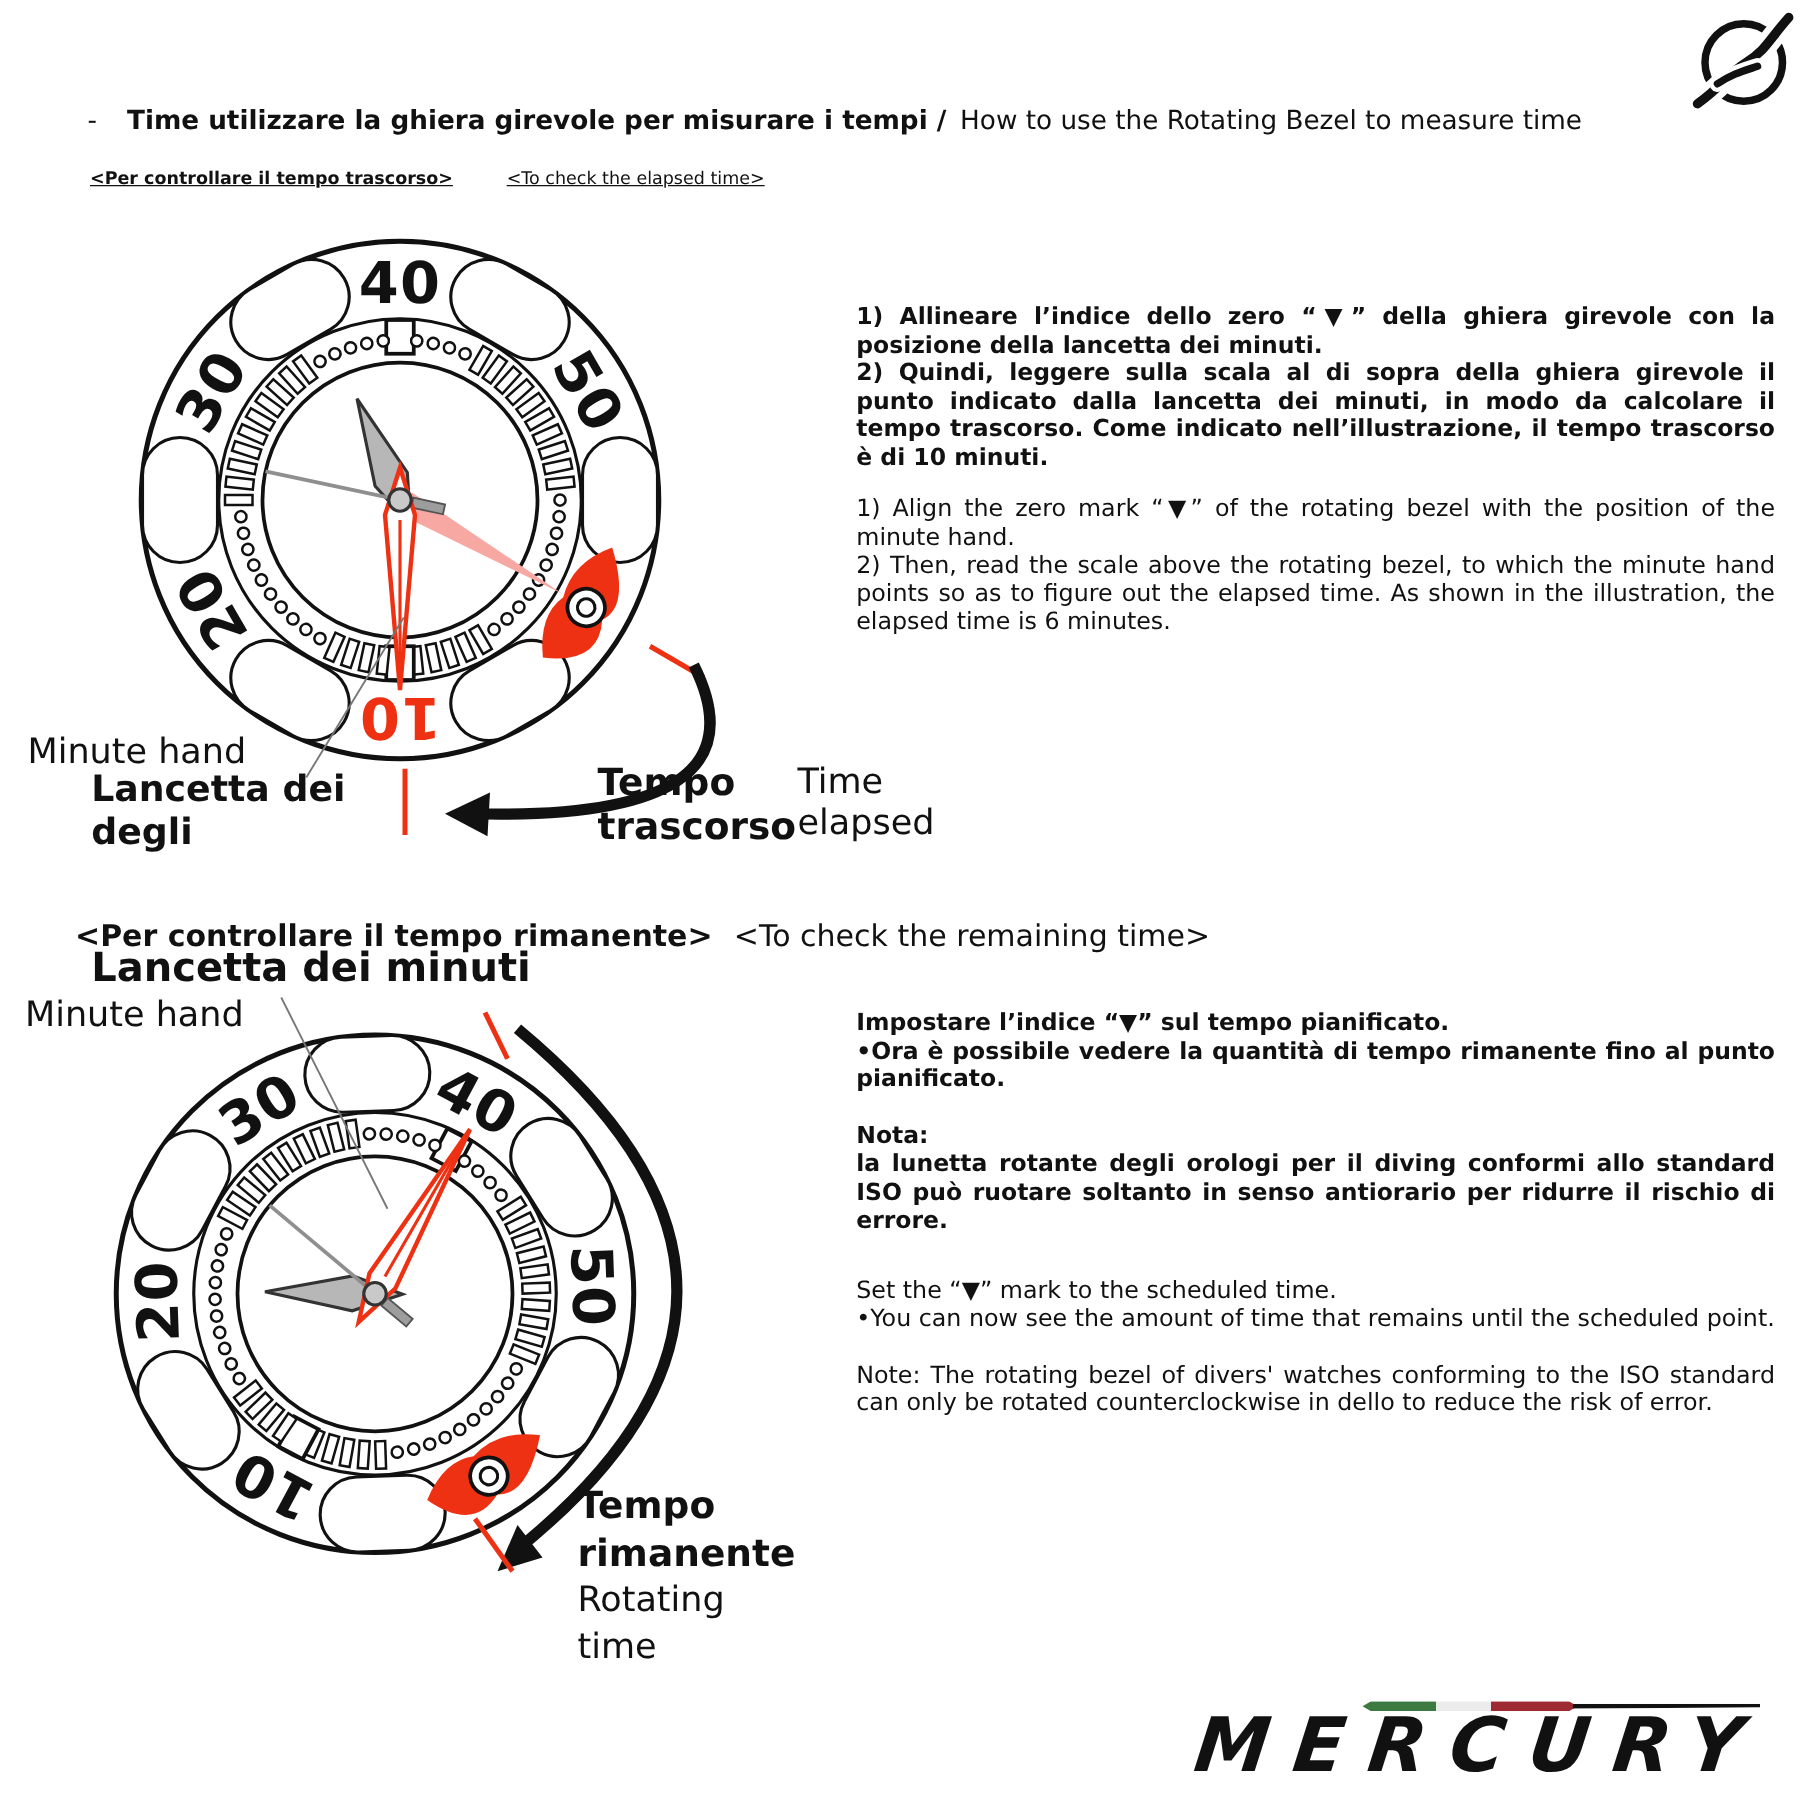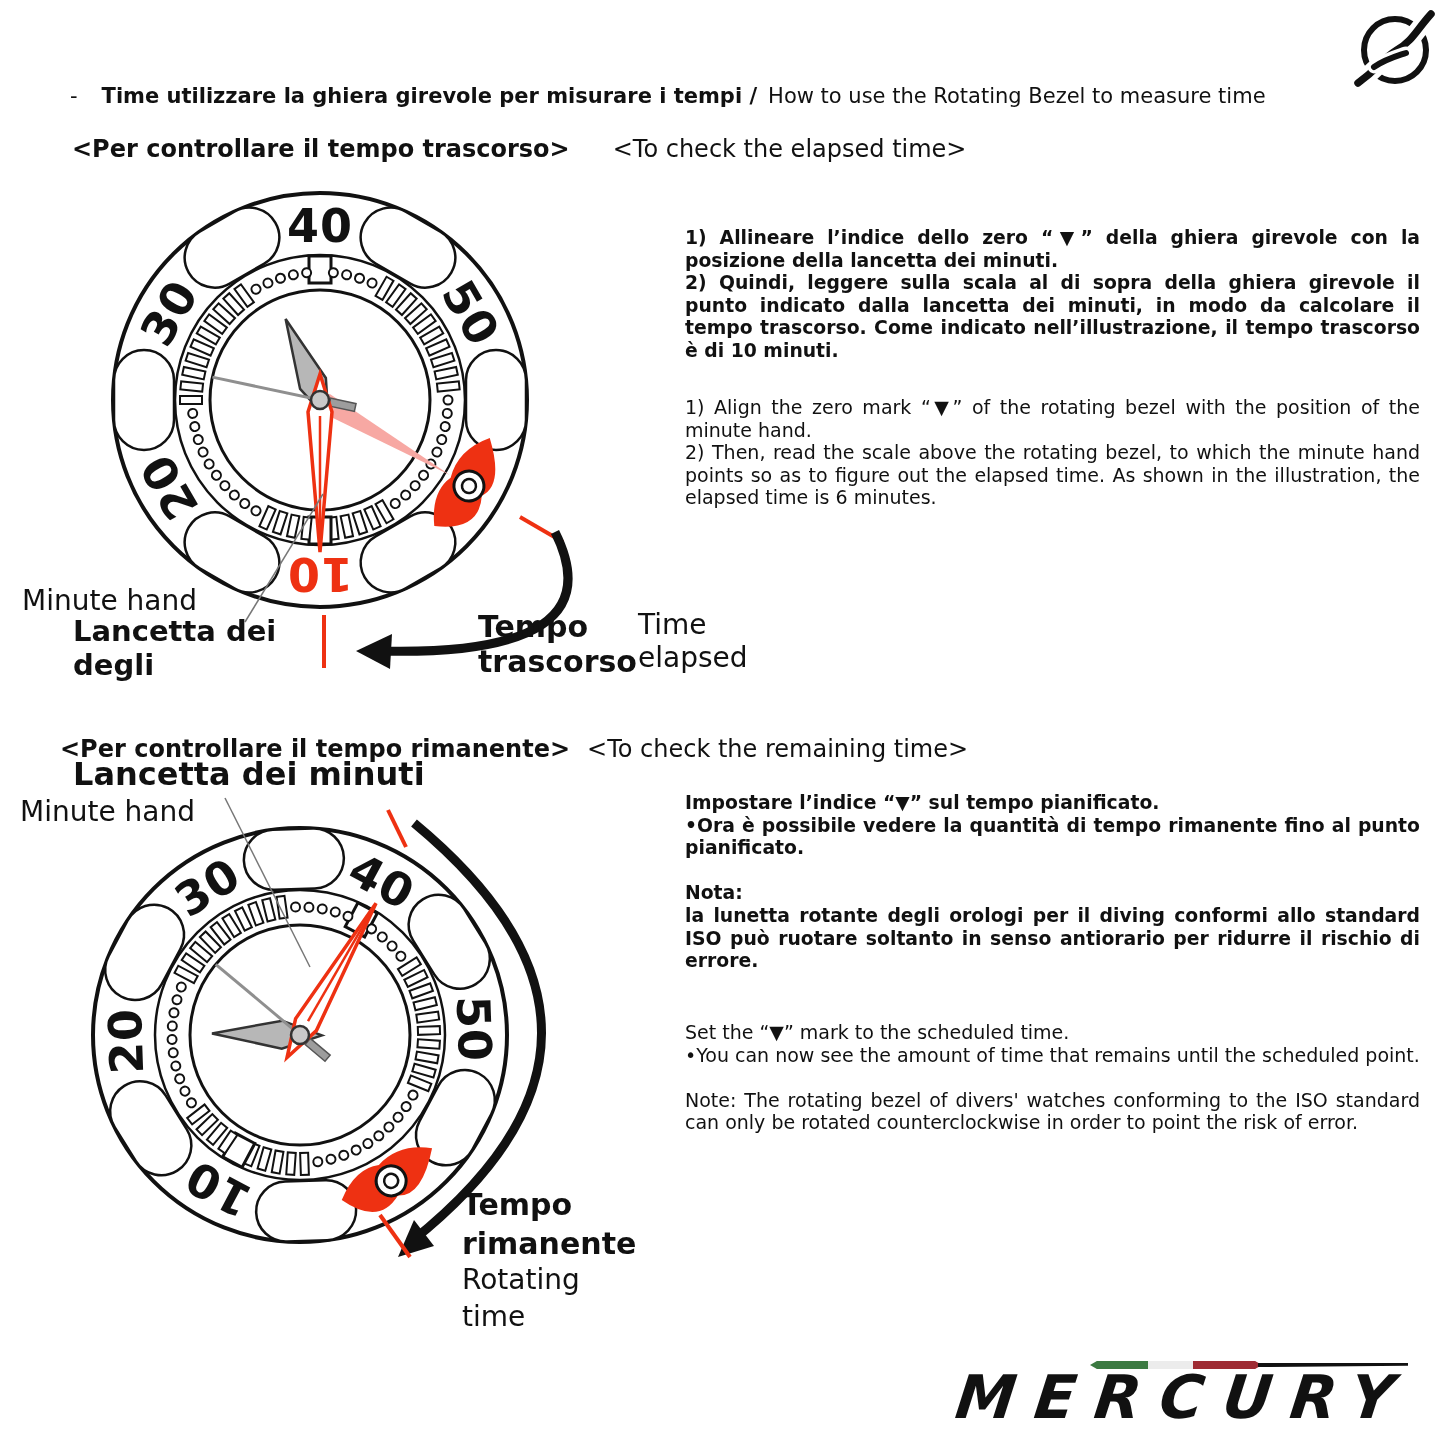--- a/index.html
+++ b/index.html
@@ -12,7 +12,7 @@
   .title-it{font-weight:bold;margin-right:11px;white-space:nowrap;}
   .title-en{white-space:nowrap;}
   .h-row{position:absolute;display:flex;align-items:baseline;}
-  .h1-row{left:72px;top:135px;font-size:24px;}
+  .h1-row{left:72px;top:135px;font-size:14px;text-decoration:underline;}
   .h2-row{left:60px;top:735px;font-size:24px;}
   .h-it{font-weight:bold;white-space:nowrap;}
   .h1-row .h-en{margin-left:43px;white-space:nowrap;}

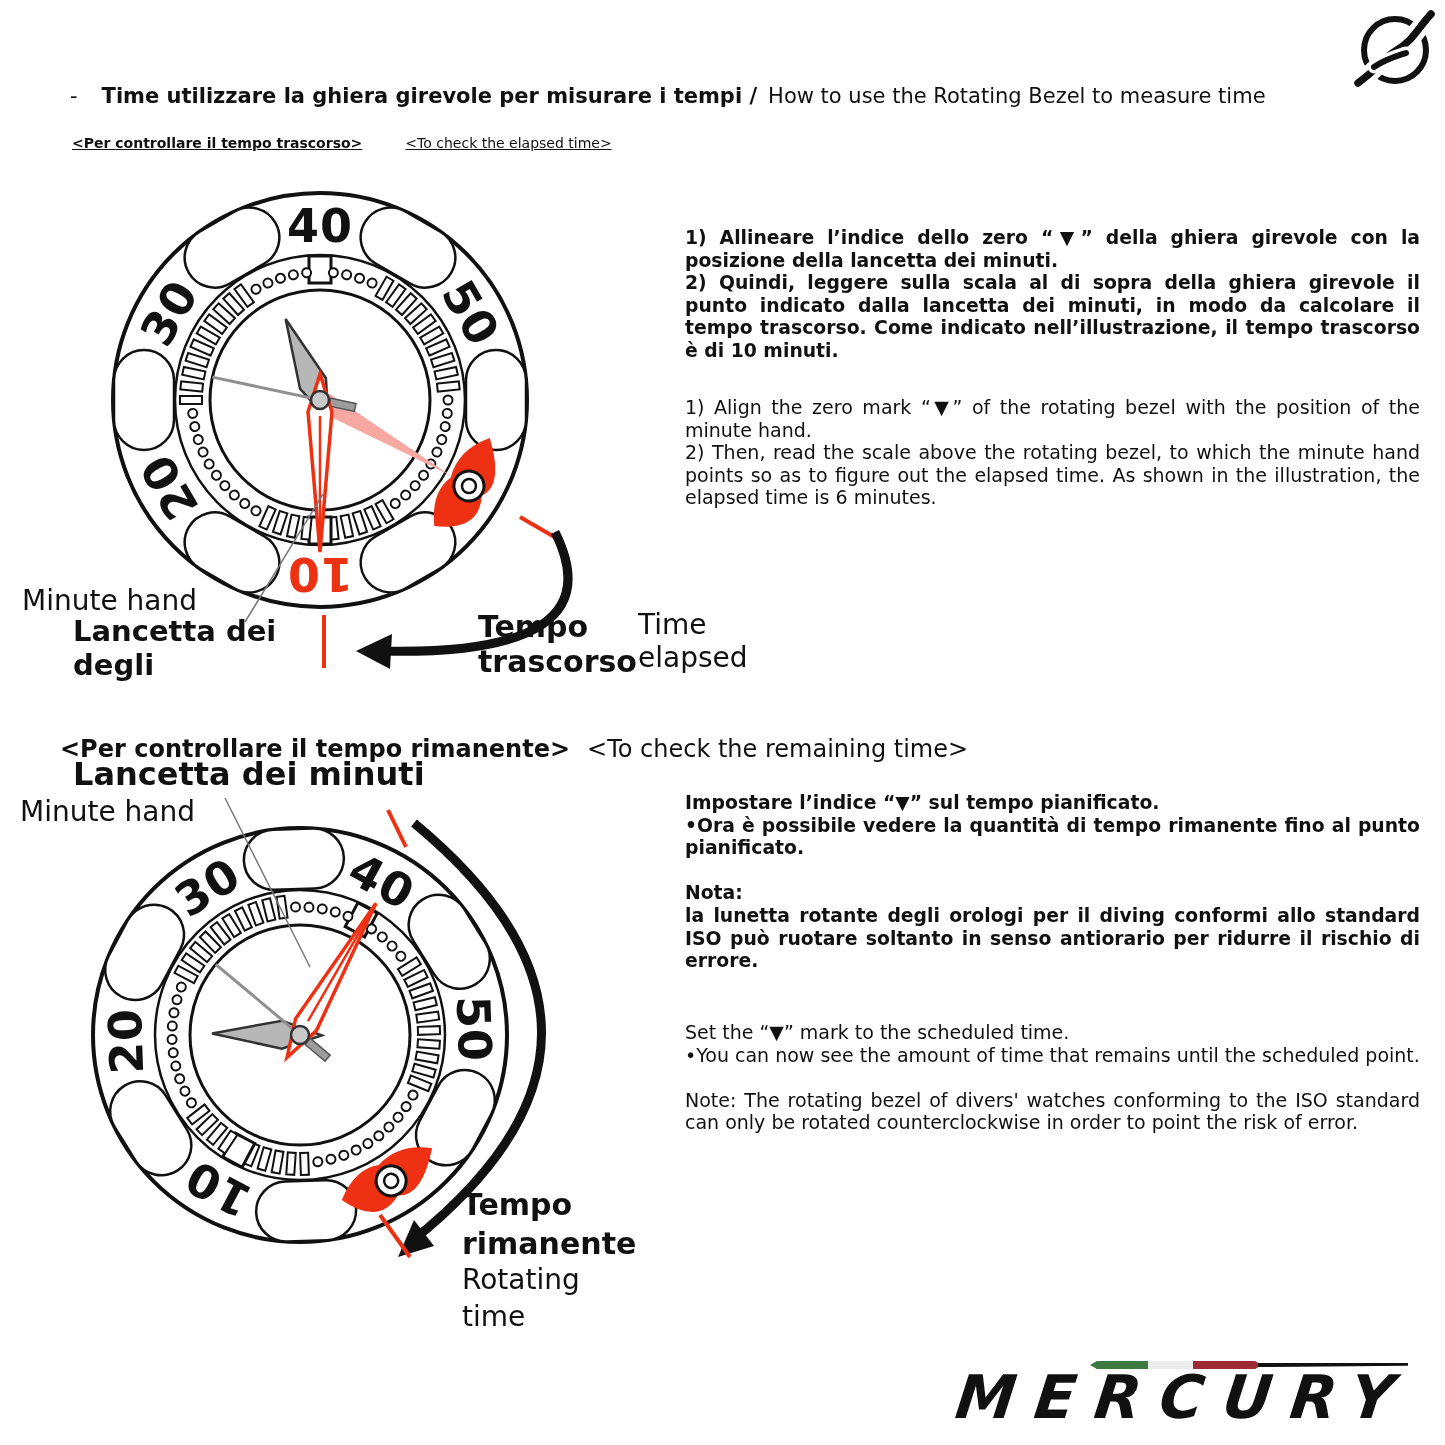--- a/index.html
+++ b/index.html
@@ -20,7 +20,7 @@
   
   .txt{position:absolute;left:685px;width:735px;text-align:justify;
        line-height:22.6px;white-space:pre-line;}
-  .txt.it{font-weight:bold;font-size:18.8px;}
+  .txt.it{font-weight:bold;font-size:18.8px;margin-top:16px;}
   .txt.en{font-size:19px;}
   #it1{top:227px;} #en1{top:396px;} #it2{top:792px;} #en2{top:1021px;}
   

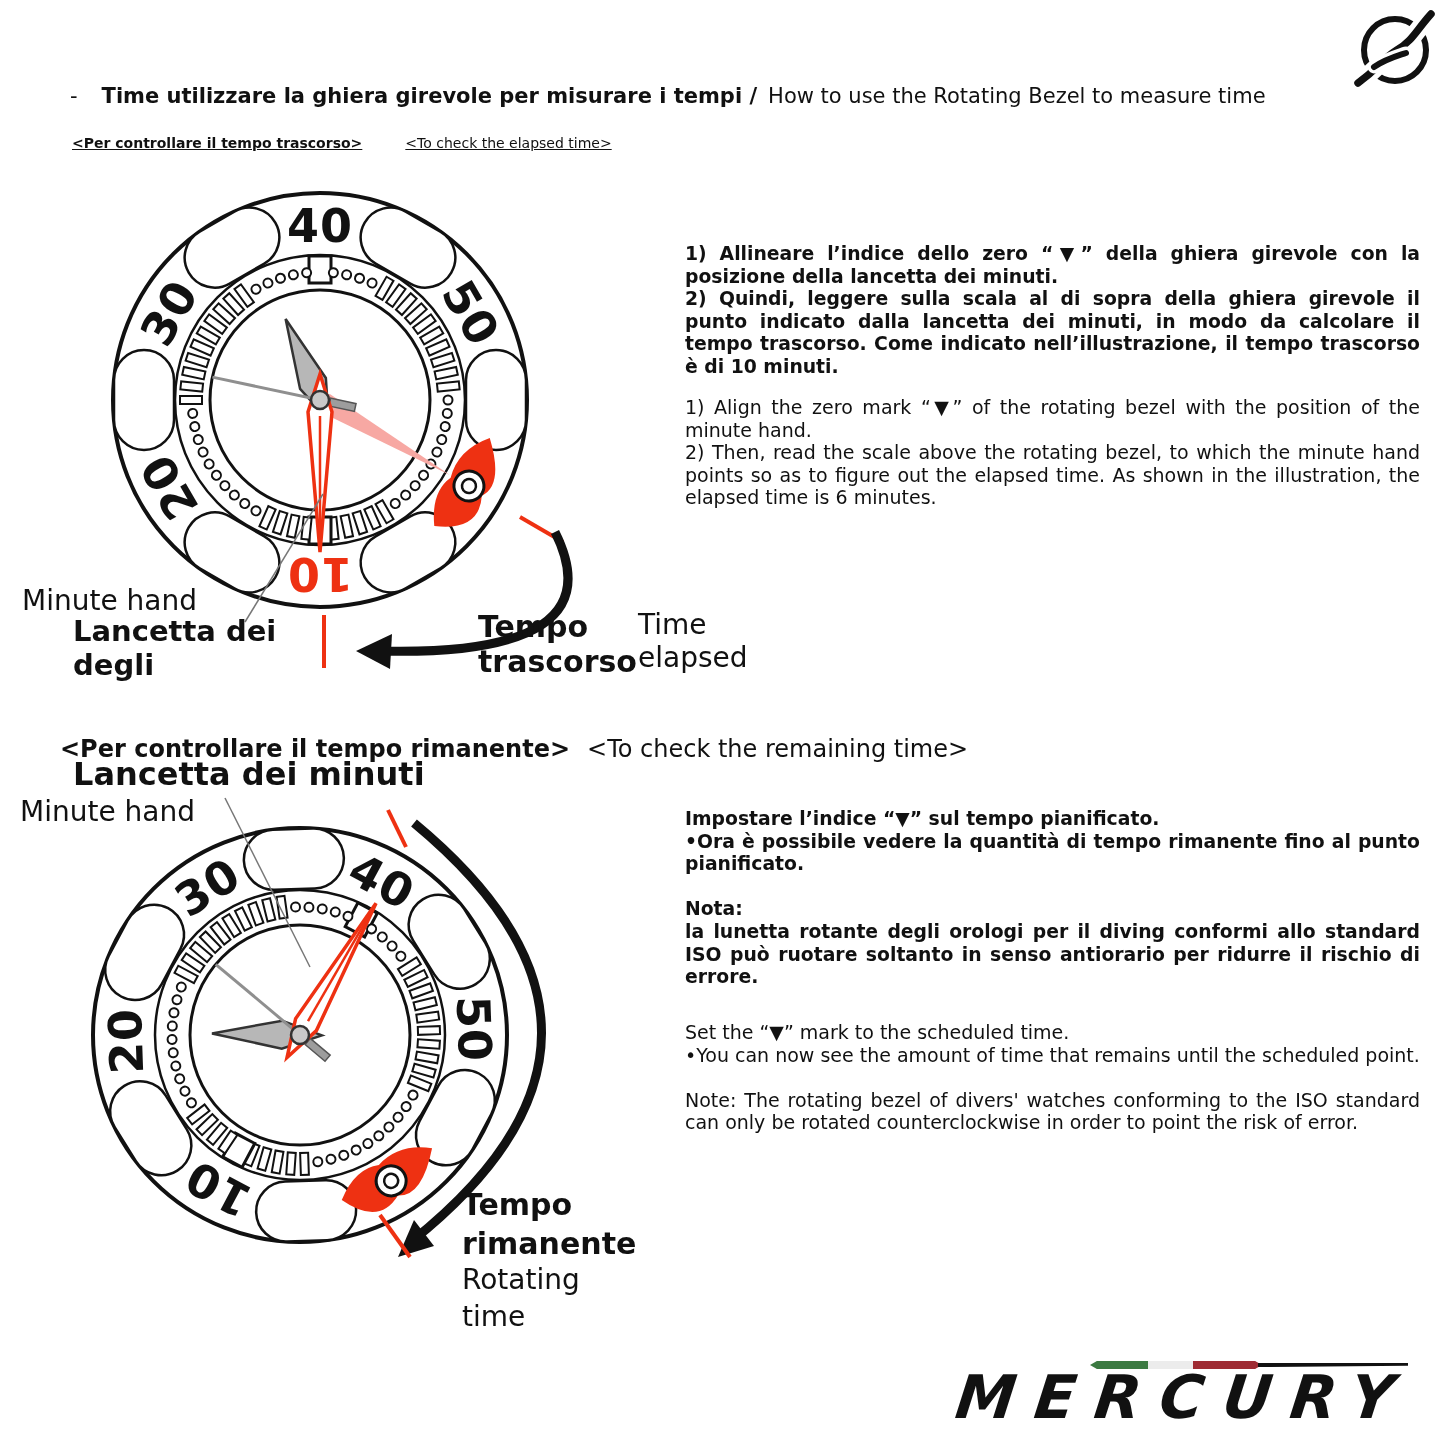--- a/index.html
+++ b/index.html
@@ -309,7 +309,7 @@
   <div class="txt en" id="en2">Set the “▼” mark to the scheduled time.
 •You can now see the amount of time that remains until the scheduled point.
 
-Note: The rotating bezel of divers' watches conforming to the ISO standard can only be rotated counterclockwise in order to point the risk of error.</div>
+Note: The rotating bezel of divers' watches conforming to the ISO standard can only be rotated counterclockwise in dello to reduce the risk of error.</div>
 
   <div id="mercury">
     <div id="flag-stripe"></div>

